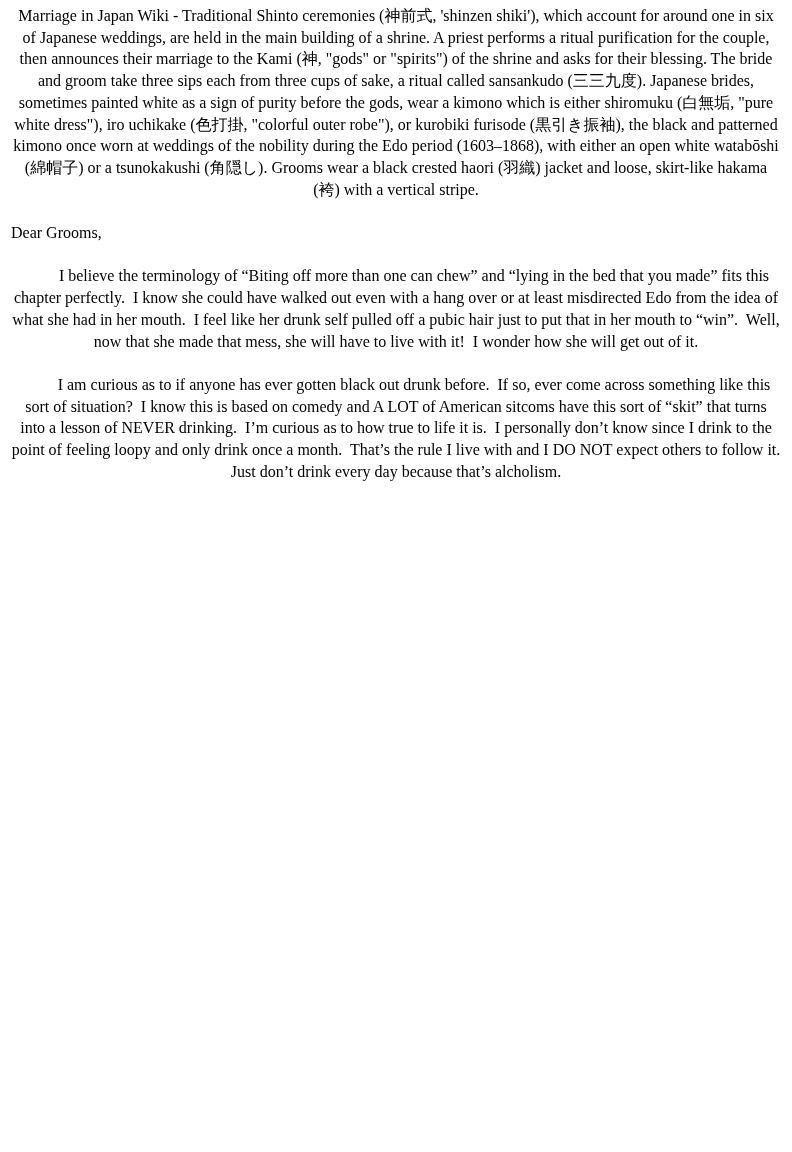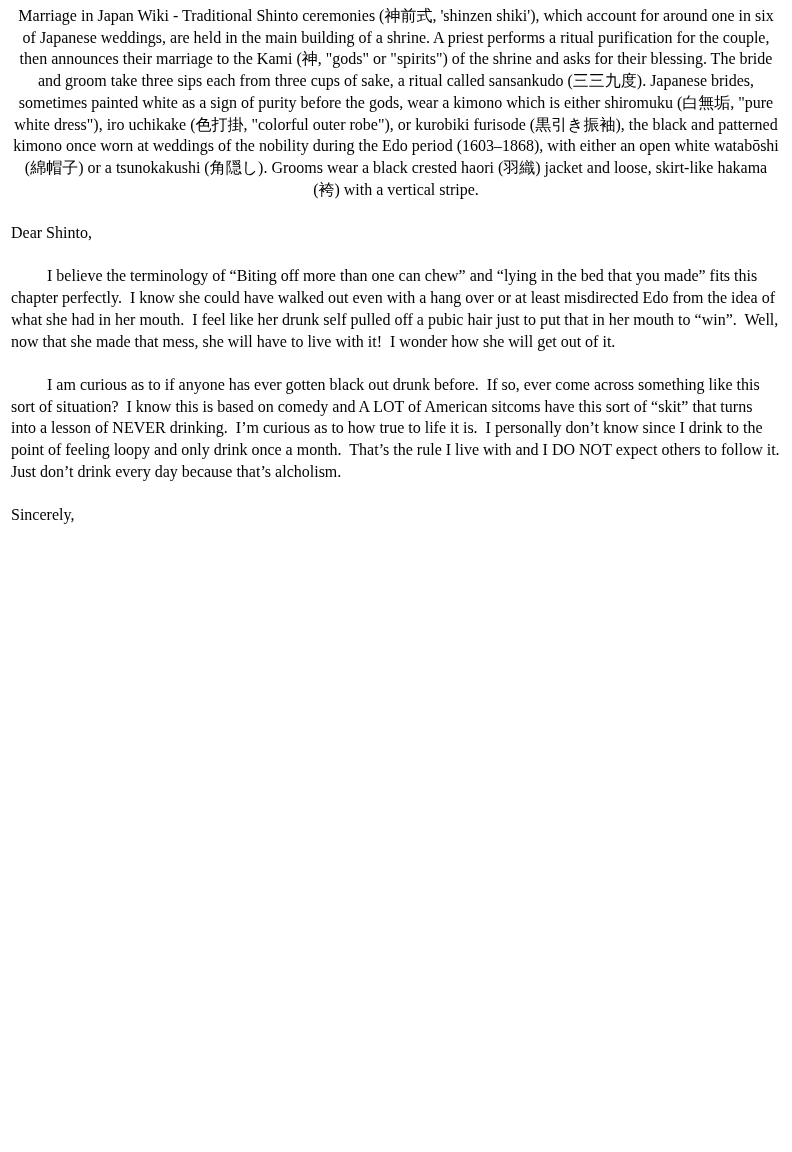--- a/index.html
+++ b/index.html
@@ -41,7 +41,7 @@
 <div class="page" style="--page-bg: #ffffff; --page-fg: #000000;">
   <p class="intro">Marriage in Japan Wiki - Traditional Shinto ceremonies (神前式, 'shinzen shiki'), which account for around one in six of Japanese weddings, are held in the main building of a shrine. A priest performs a ritual purification for the couple, then announces their marriage to the Kami (神, "gods" or "spirits") of the shrine and asks for their blessing. The bride and groom take three sips each from three cups of sake, a ritual called sansankudo (三三九度). Japanese brides, sometimes painted white as a sign of purity before the gods, wear a kimono which is either shiromuku (白無垢, "pure white dress"), iro uchikake (色打掛, "colorful outer robe"), or kurobiki furisode (黒引き振袖), the black and patterned kimono once worn at weddings of the nobility during the Edo period (1603–1868), with either an open white watabōshi (綿帽子) or a tsunokakushi (角隠し). Grooms wear a black crested haori (羽織) jacket and loose, skirt-like hakama (袴) with a vertical stripe.</p>
 
-  <p class="line">Dear Shinto,</p>
+  <p class="line">Dear Grooms,</p>
 
   <p class="para">I believe the terminology of “Biting off more than one can chew” and “lying in the bed that you made” fits this chapter perfectly.  I know she could have walked out even with a hang over or at least misdirected Edo from the idea of what she had in her mouth.  I feel like her drunk self pulled off a pubic hair just to put that in her mouth to “win”.  Well, now that she made that mess, she will have to live with it!  I wonder how she will get out of it.</p>
 

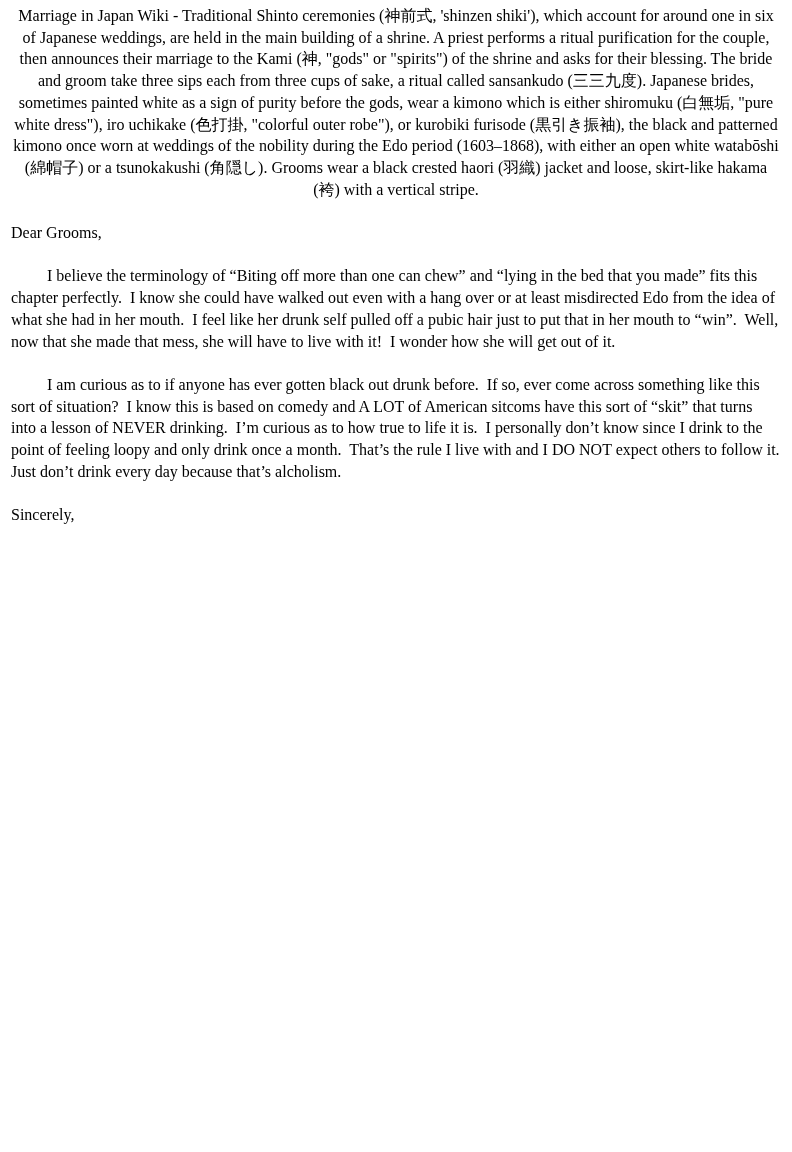--- a/index.html
+++ b/index.html
@@ -29,7 +29,7 @@
   }
   .para {
     text-indent: 36px;
-    text-align: left;
+    text-align: center;
   }
   .line {
     text-align: left;

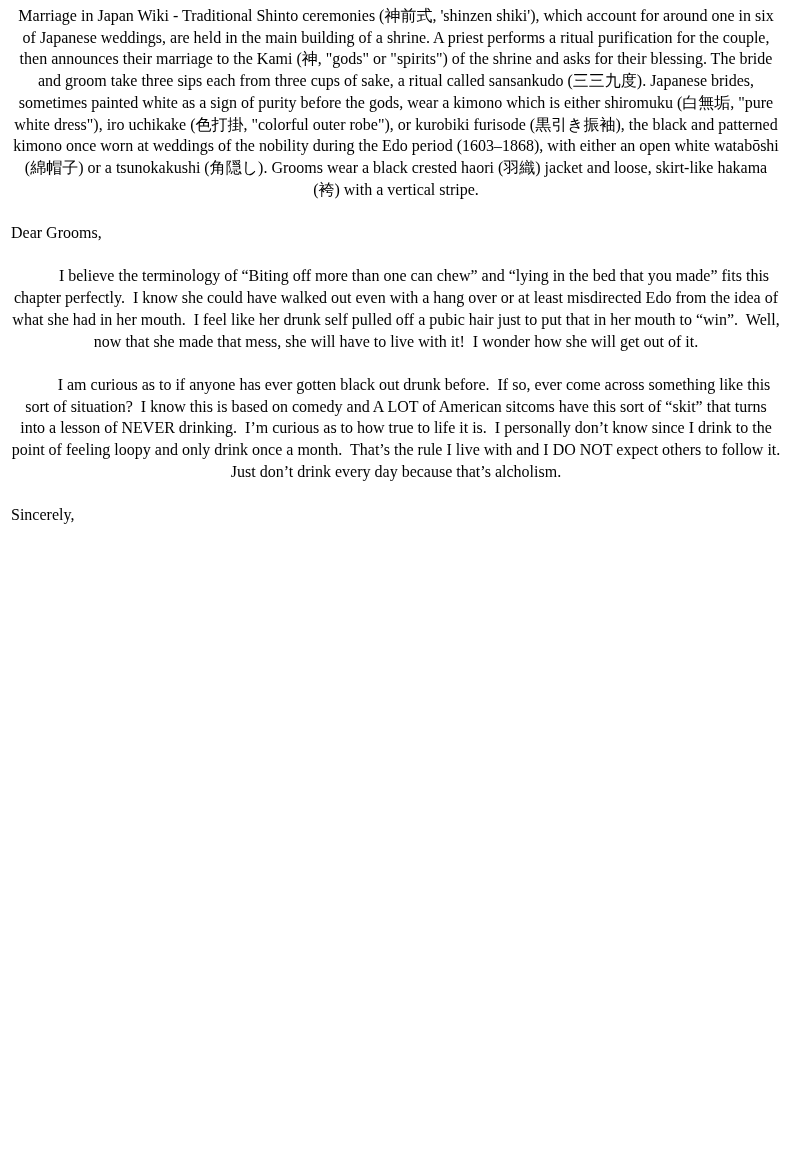--- a/index.html
+++ b/index.html
@@ -48,7 +48,6 @@
   <p class="para">I am curious as to if anyone has ever gotten black out drunk before.  If so, ever come across something like this sort of situation?  I know this is based on comedy and A LOT of American sitcoms have this sort of “skit” that turns into a lesson of NEVER drinking.  I’m curious as to how true to life it is.  I personally don’t know since I drink to the point of feeling loopy and only drink once a month.  That’s the rule I live with and I DO NOT expect others to follow it. Just don’t drink every day because that’s alcholism.</p>
 
 
-  <p class="line">Sincerely,</p>
 
 </div>
 

